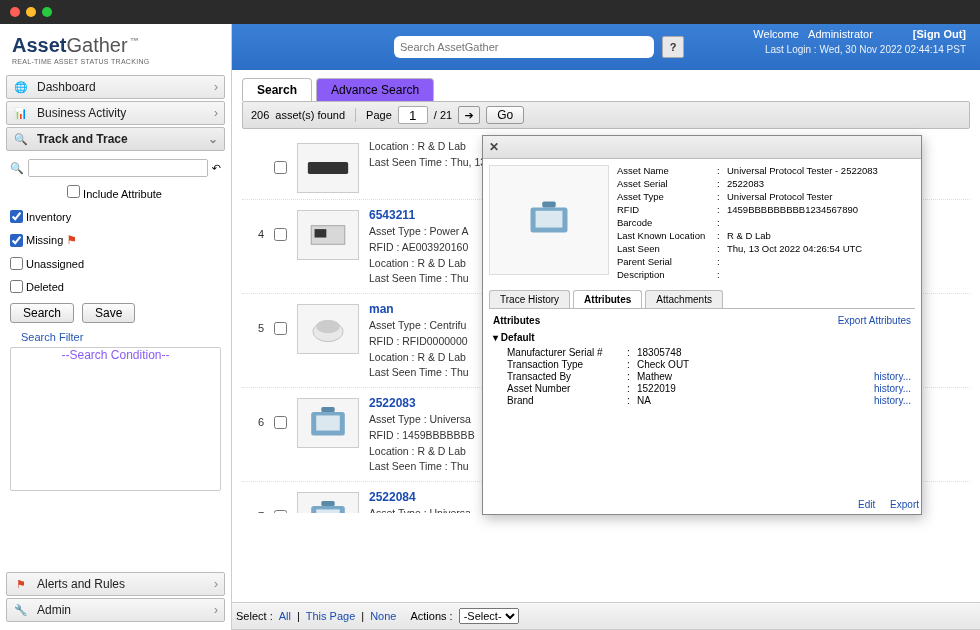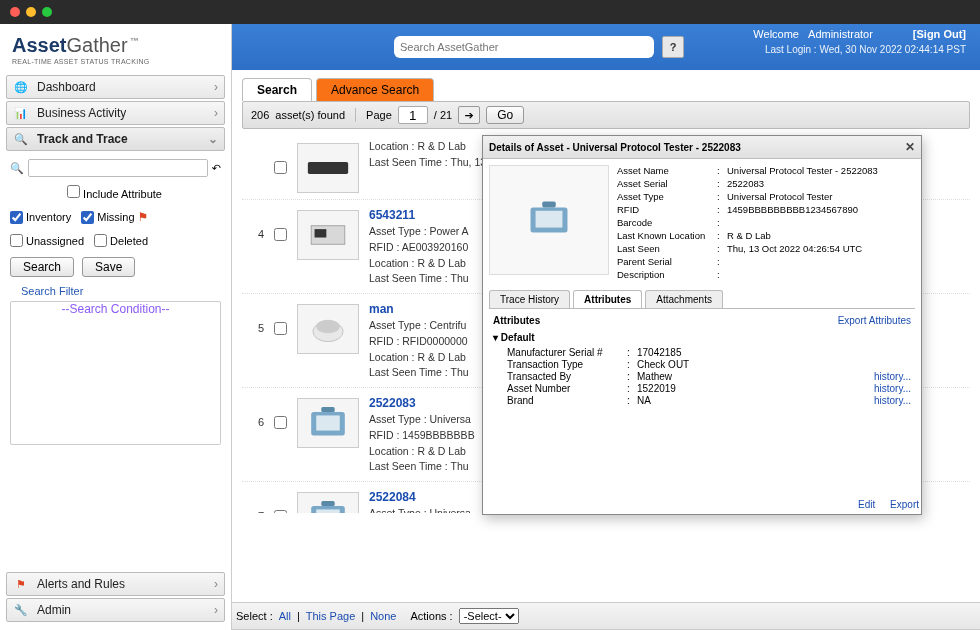--- a/index.html
+++ b/index.html
@@ -45,7 +45,7 @@
 .user-area .row2 { font-size: 10px; opacity: 0.9; }
 .results-wrap { padding: 8px 10px 0; flex: 1; position: relative; background: #fff; }
 .tabs { display: flex; gap: 0; }
-.tab { border: 1px solid #bbb; border-bottom: none; border-radius: 4px 4px 0 0; padding: 4px 14px; font-size: 12px; background: #f97316; cursor: pointer; margin-right: 4px; }
+.tab { border: 1px solid #bbb; border-bottom: none; border-radius: 4px 4px 0 0; padding: 4px 14px; font-size: 12px; background: #8b5cf6; cursor: pointer; margin-right: 4px; }
 .tab.active { background: #fff; font-weight: 700; }
 .count-bar { border: 1px solid #bbb; background: linear-gradient(#f0f0f0,#e0e0e0); padding: 4px 8px; display: flex; align-items: center; gap: 6px; font-size: 11px; border-radius: 2px; }
 .count-bar input.page { width: 30px; text-align: center; border: 1px solid #aaa; border-radius: 2px; height: 18px; }

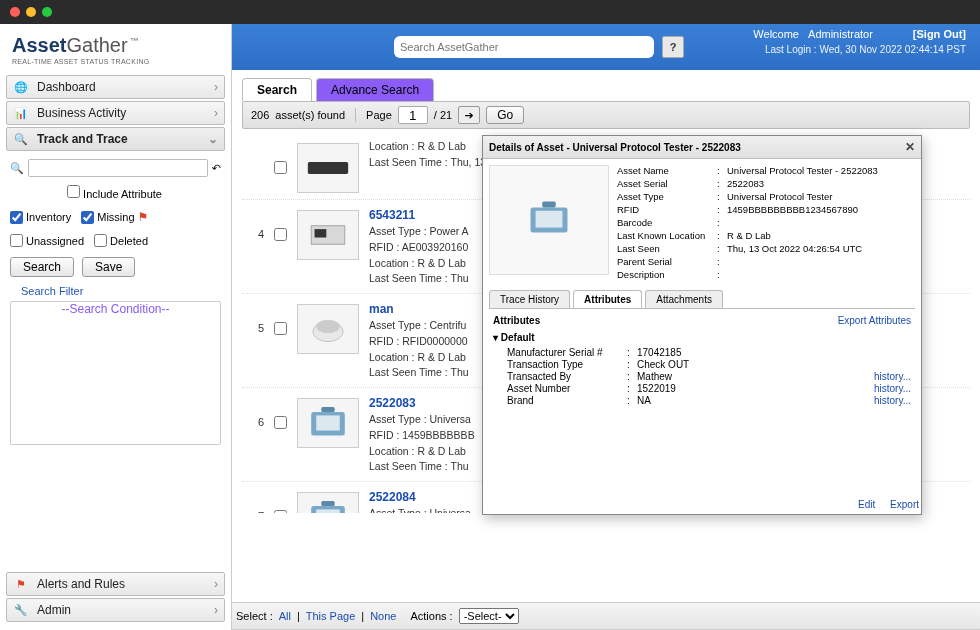--- a/index.html
+++ b/index.html
@@ -299,7 +299,6 @@
 
       <div class="popup">
         <div class="phead">
-          <span>Details of Asset - Universal Protocol Tester - 2522083</span>
           <span class="close">✕</span>
         </div>
         <div class="pbody">

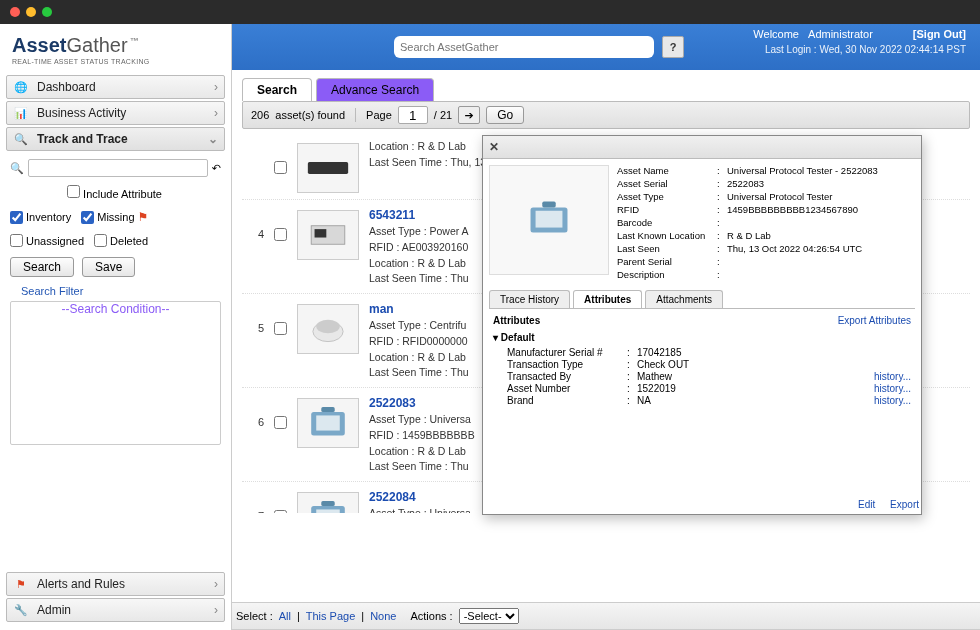--- a/index.html
+++ b/index.html
@@ -26,7 +26,7 @@
 .search-row input[type=text] { flex: 1; border: 1px solid #bbb; border-radius: 2px; padding: 2px 4px; font-size: 11px; height: 18px; }
 .cb-row { margin: 6px 0; font-size: 11px; }
 .cb-row label { margin-right: 2px; }
-.filter-row { display: flex; gap: 10px; margin: 10px 0; flex-wrap: wrap; }
+.filter-row { display: flex; gap: 10px; margin: 10px 0; flex-wrap: wrap; flex-direction: column; }
 .filter-row label { display: flex; align-items: center; gap: 3px; font-size: 11px; }
 .blue-cb { accent-color: #2a63c4; }
 .btn-row { display: flex; gap: 8px; margin: 8px 0; }

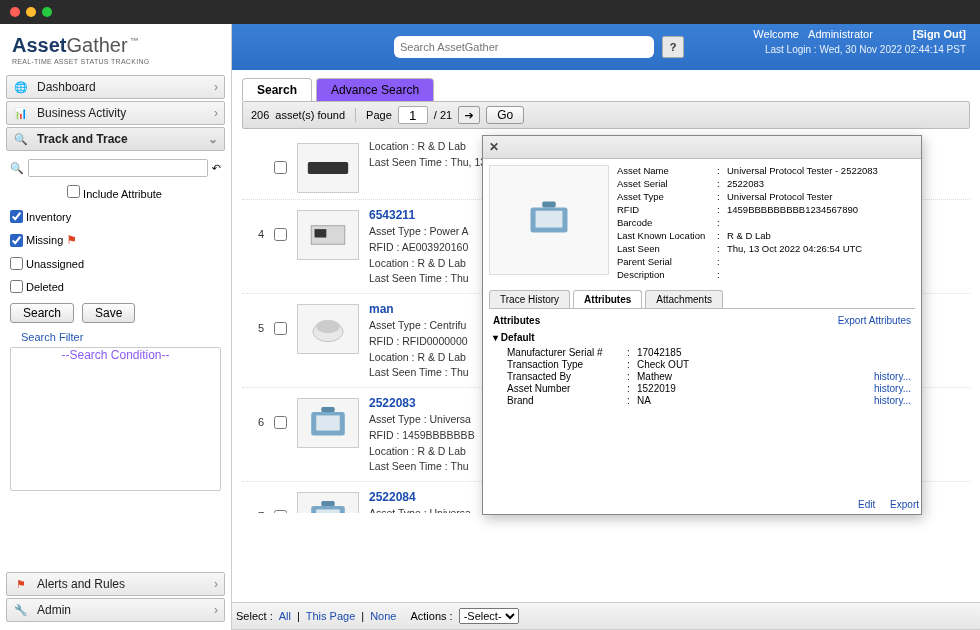--- a/index.html
+++ b/index.html
@@ -373,7 +373,7 @@
                 <div class="arow">
                   <div class="ak">Manufacturer Serial #</div>
                   <div class="ac">:</div>
-                  <div class="av">17042185</div>
+                  <div class="av">18305748</div>
                 </div>
                 <div class="arow">
                   <div class="ak">Transaction Type</div>

